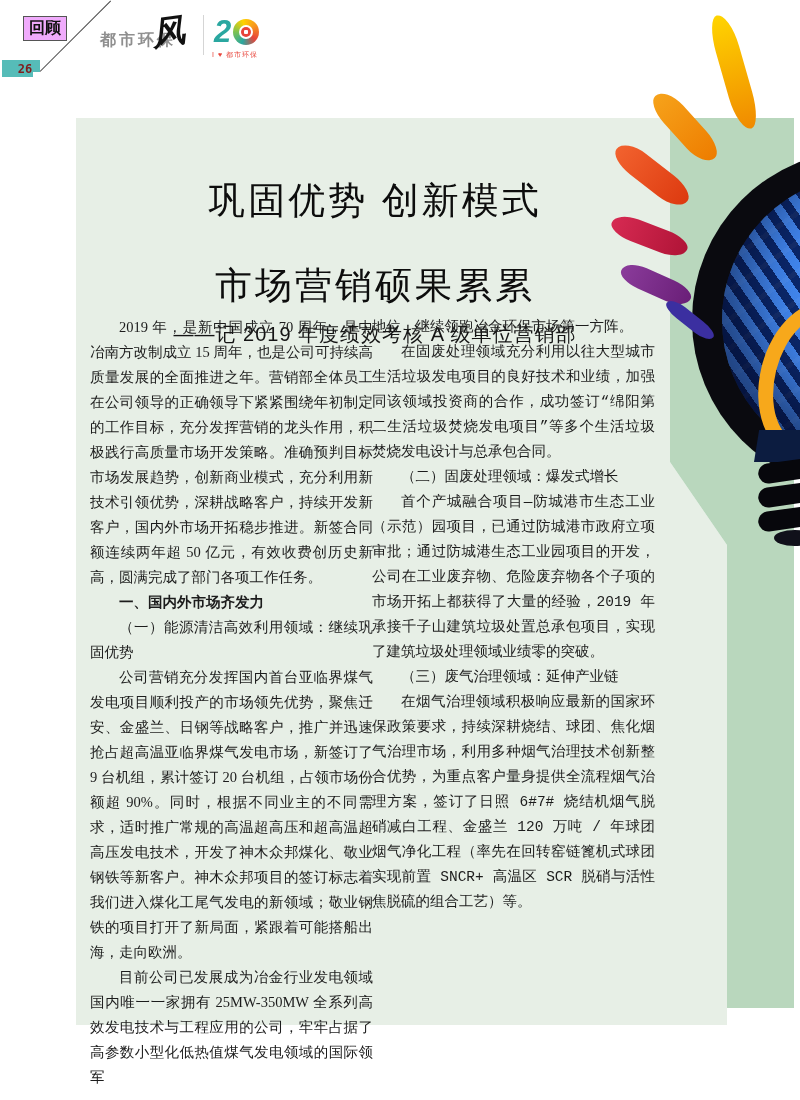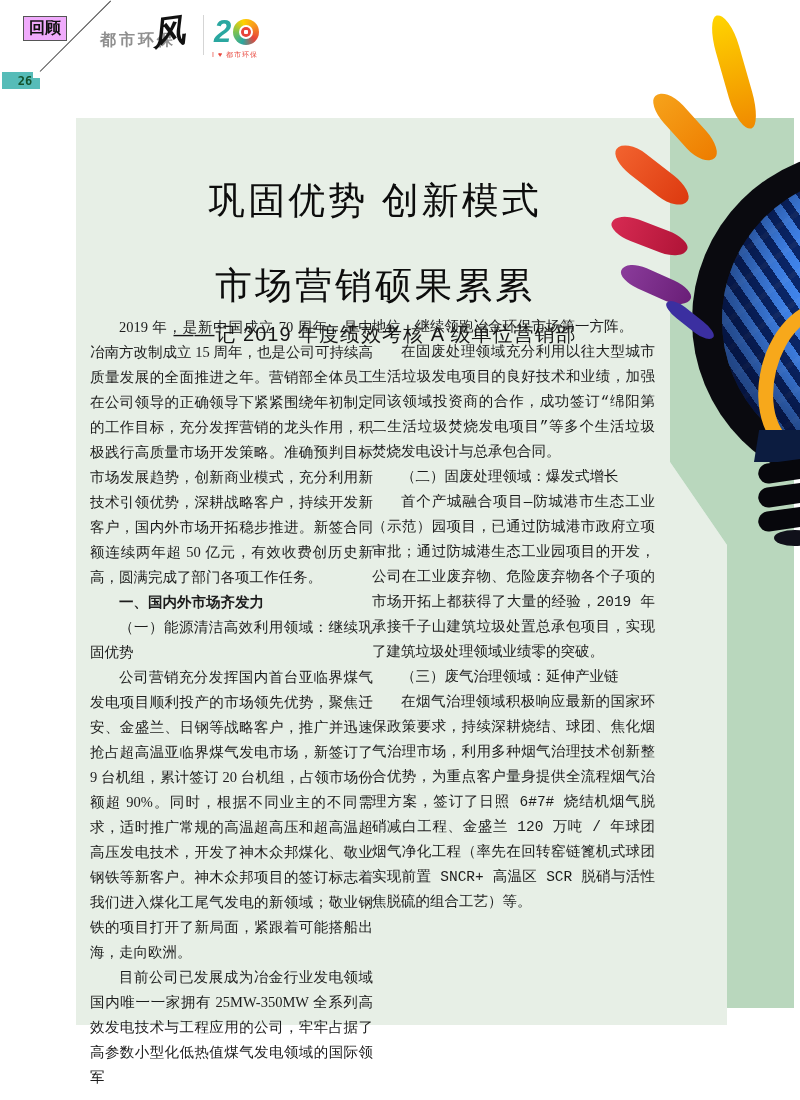--- a/index.html
+++ b/index.html
@@ -18,7 +18,7 @@
     font-family:"Liberation Sans",sans-serif;font-weight:bold;font-size:16px;color:#111;}
   .diag-line{position:absolute;left:40px;top:71px;width:100px;height:1px;background:#444;
     transform-origin:0 50%;transform:rotate(-45deg);}
-  .page-num{position:absolute;left:2px;top:72px;width:38px;height:17px;background:#56bcb8;color:#14532d;
+  .page-num{position:absolute;left:2px;top:60px;width:38px;height:17px;background:#56bcb8;color:#7f1d1d;
     font-family:"DejaVu Sans Mono",monospace;font-weight:bold;font-size:12px;
     display:flex;align-items:center;justify-content:center;padding-left:8px;box-sizing:border-box;}
   .page-num-notch{position:absolute;left:33px;top:72px;width:7px;height:6px;background:#fff;}

